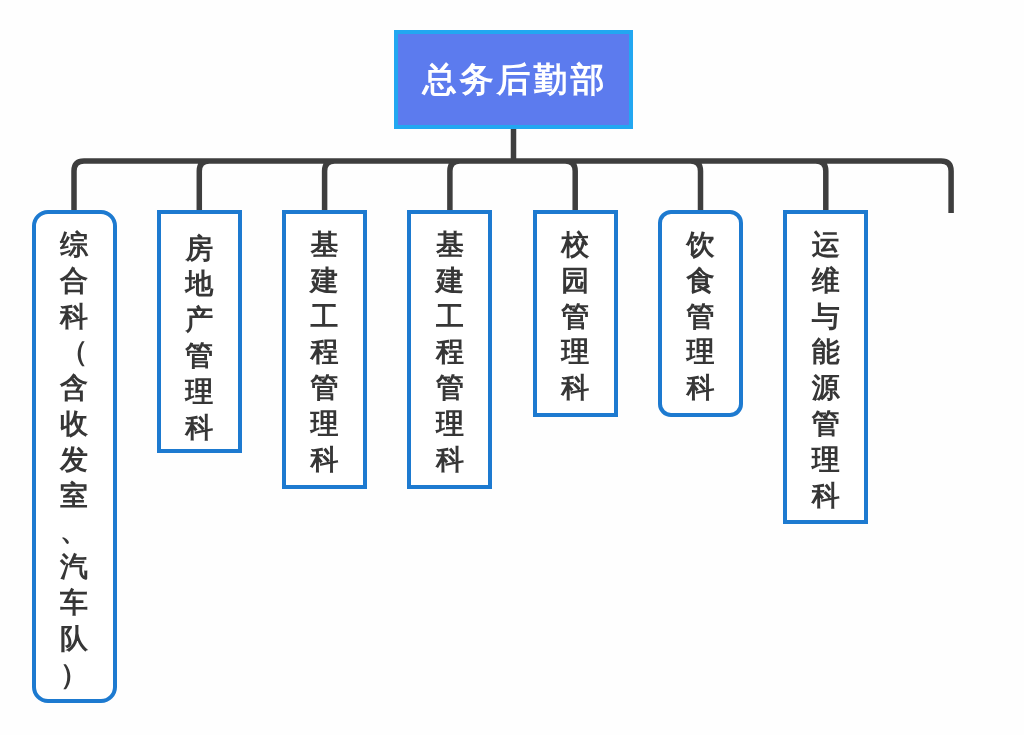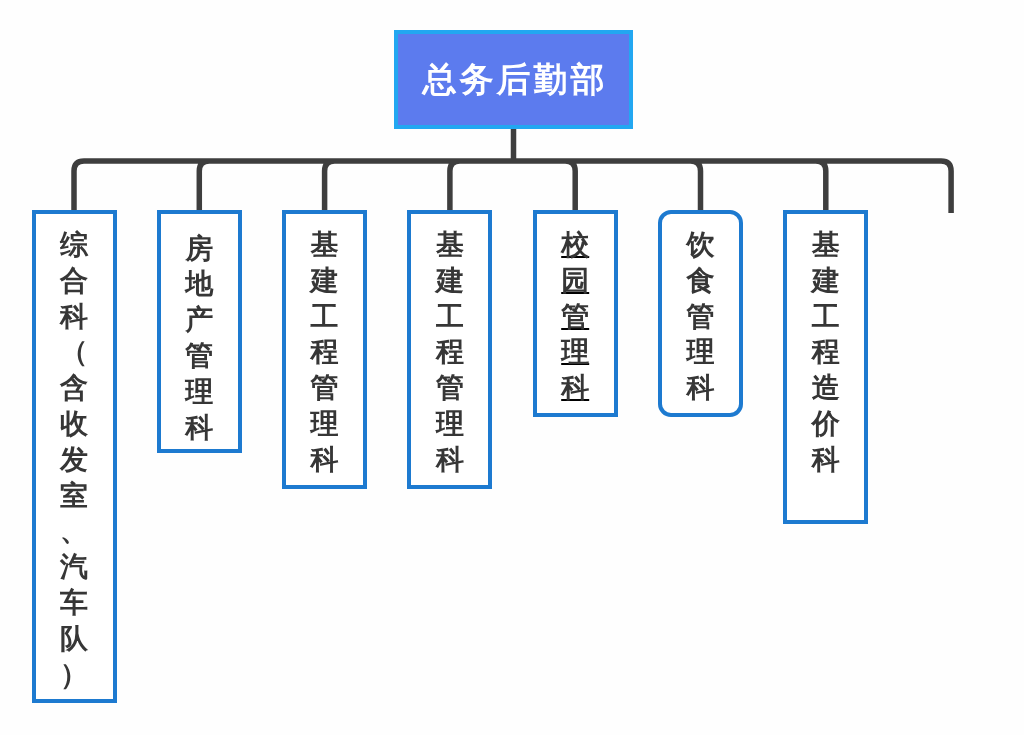--- a/index.html
+++ b/index.html
@@ -78,7 +78,7 @@
     <span class="root-label">总务后勤部</span>
   </div>
 
-  <div class="org-child" style="left: 31.5px; top: 210px; height: 493px;">
+  <div class="org-child" style="left: 31.5px; top: 210px; height: 493px; border-radius: 16px;">
     <div class="vlabel">综合科（含收发室、汽车队）</div>
   </div>
   <div class="org-child" style="left: 156.8px; top: 210px; height: 243px; align-items: center;">

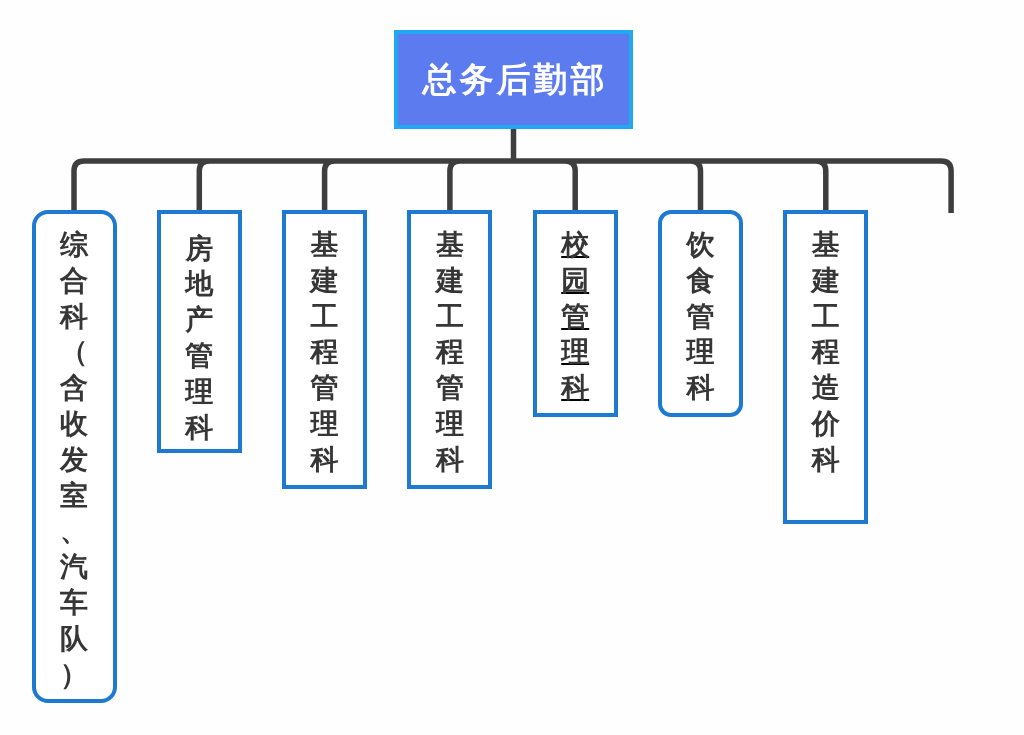--- a/index.html
+++ b/index.html
@@ -90,7 +90,7 @@
   <div class="org-child" style="left: 407.4px; top: 210px; height: 279px;">
     <div class="vlabel">基建工程管理科</div>
   </div>
-  <div class="org-child" style="left: 532.7px; top: 210px; height: 207px; text-decoration: underline;">
+  <div class="org-child" style="left: 532.7px; top: 210px; height: 207px;">
     <div class="vlabel">校园管理科</div>
   </div>
   <div class="org-child" style="left: 658px; top: 210px; height: 207px; border-radius: 13px;">

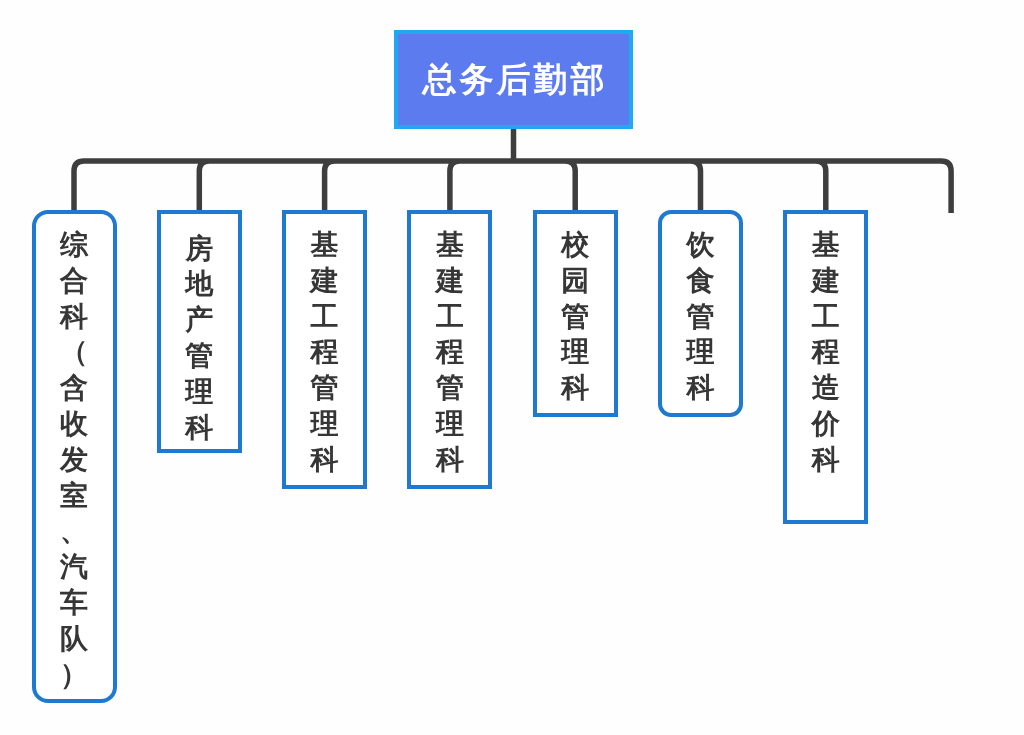--- a/index.html
+++ b/index.html
@@ -97,7 +97,7 @@
     <div class="vlabel">饮食管理科</div>
   </div>
   <div class="org-child" style="left: 783.3px; top: 210px; height: 314px;">
-    <div class="vlabel">基建工程造价科</div>
+    <div class="vlabel">运维与能源管理科</div>
   </div>
 
 </div>

